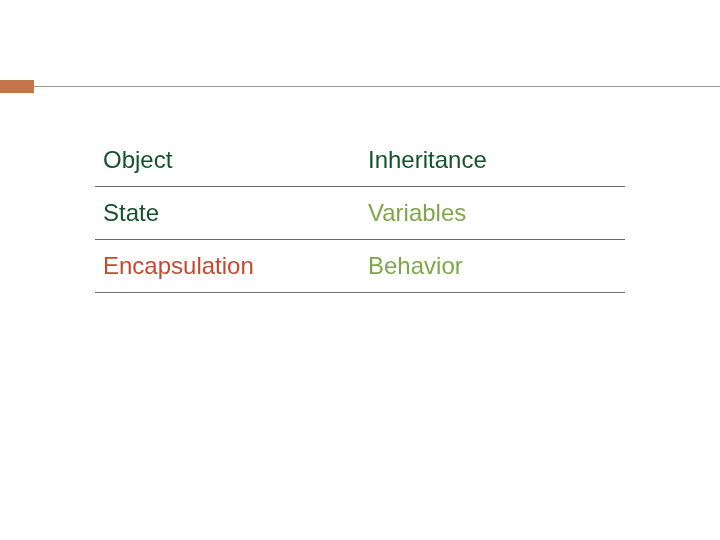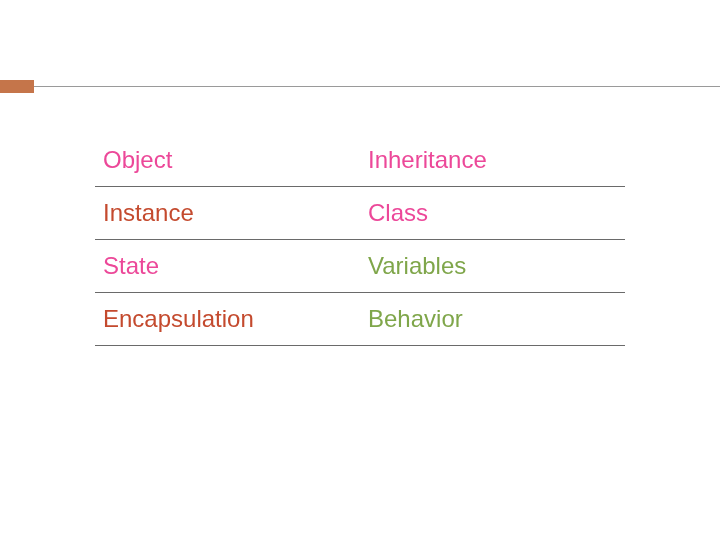--- a/index.html
+++ b/index.html
@@ -65,7 +65,7 @@
   }
   .col-left  { width: 50%; }
   .col-right { width: 50%; }
-  .c-dark  { color: #ec4899; }
+  .c-dark  { color: #14532d; }
   .c-red   { color: #c44a2e; }
   .c-green { color: #7fa64a; }
 </style>

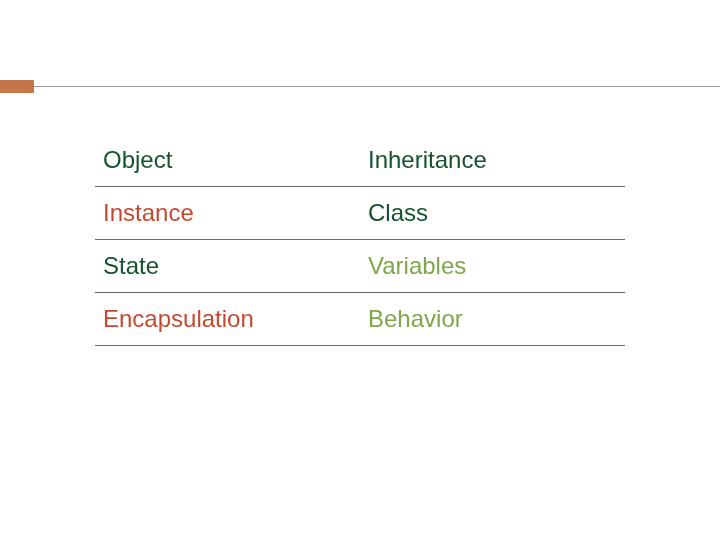--- a/index.html
+++ b/index.html
@@ -87,10 +87,6 @@
         <td class="col-right c-dark">Inheritance</td>
       </tr>
       <tr>
-        <td class="col-left c-red">Instance</td>
-        <td class="col-right c-dark">Class</td>
-      </tr>
-      <tr>
         <td class="col-left c-dark">State</td>
         <td class="col-right c-green">Variables</td>
       </tr>

